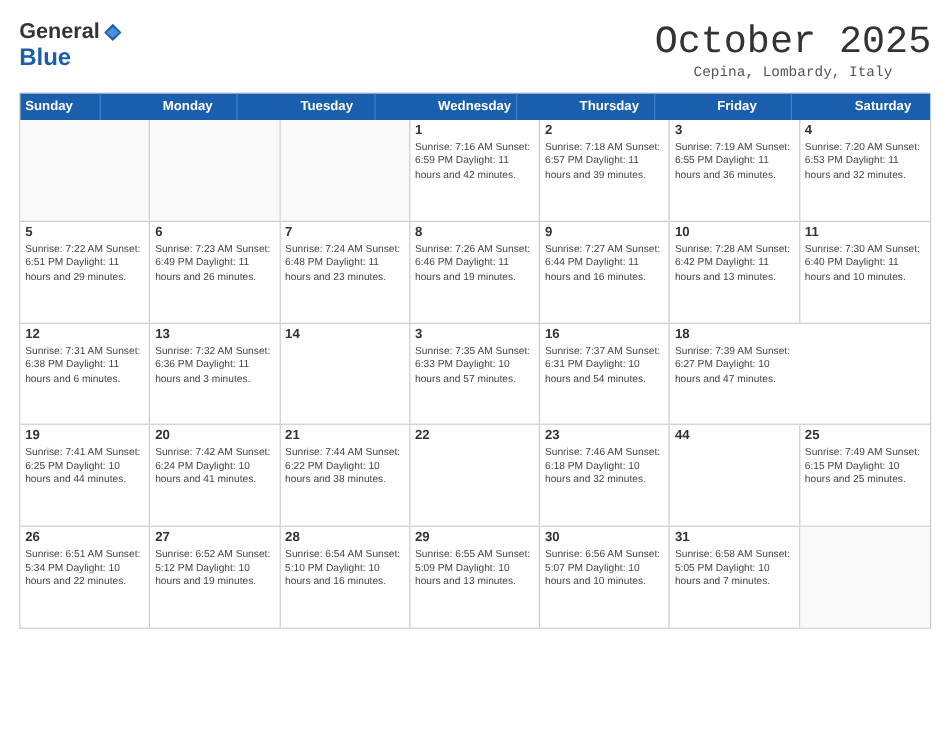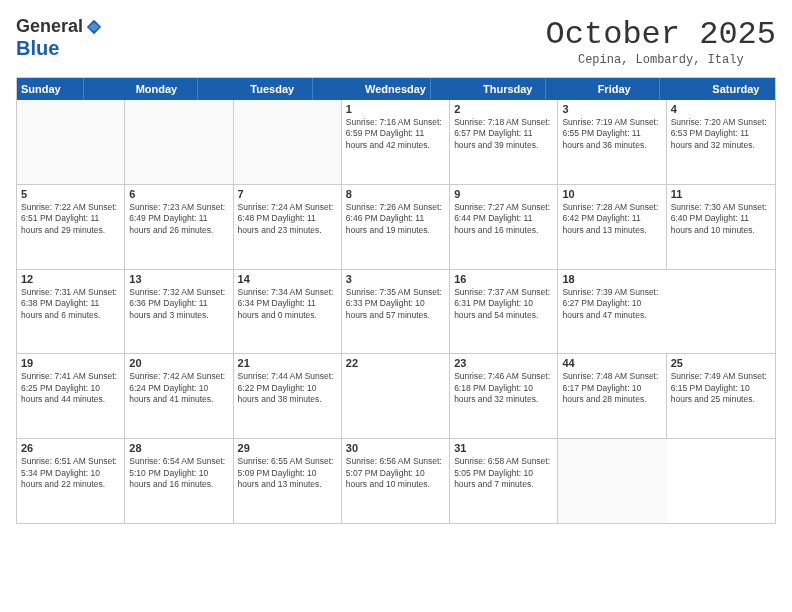--- a/index.html
+++ b/index.html
@@ -244,9 +244,6 @@
           </div>
           <div class="cal-cell">
             <div class="day-num">14</div>
-            <div class="day-info">Sunrise: 7:34 AM
-Sunset: 6:34 PM
-Daylight: 11 hours and 0 minutes.</div>
           </div>
           <div class="cal-cell">
             <div class="day-num">3</div>

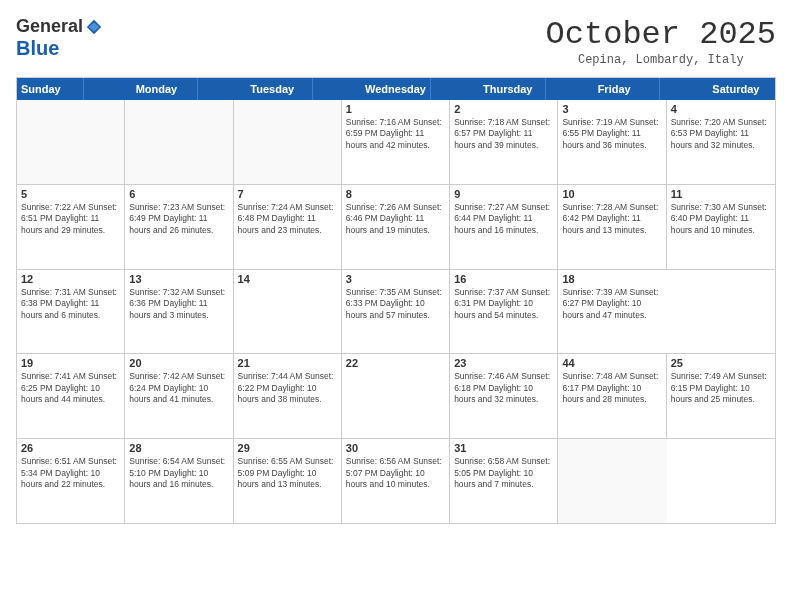--- a/index.html
+++ b/index.html
@@ -294,9 +294,6 @@
           </div>
           <div class="cal-cell">
             <div class="day-num">44</div>
-            <div class="day-info">Sunrise: 7:48 AM
-Sunset: 6:17 PM
-Daylight: 10 hours and 28 minutes.</div>
           </div>
           <div class="cal-cell">
             <div class="day-num">25</div>

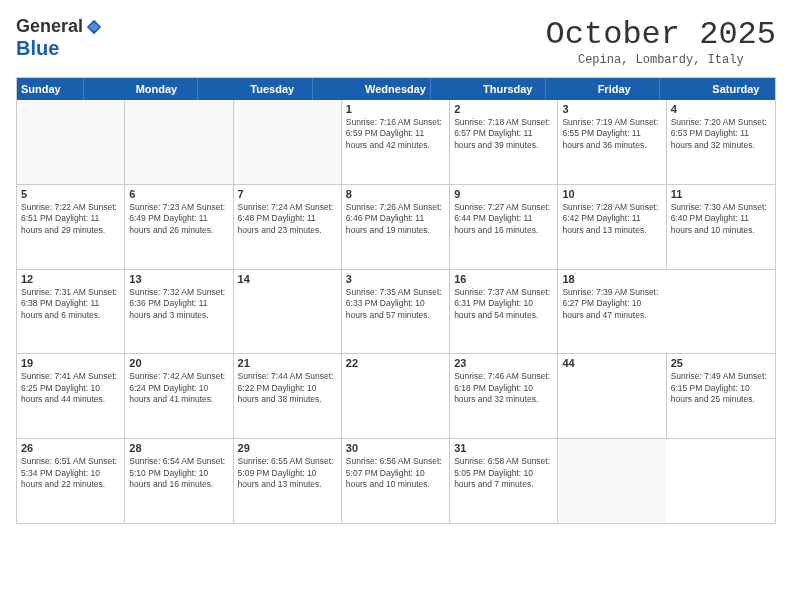--- a/index.html
+++ b/index.html
@@ -310,6 +310,12 @@
 Daylight: 10 hours and 22 minutes.</div>
           </div>
           <div class="cal-cell">
+            <div class="day-num">27</div>
+            <div class="day-info">Sunrise: 6:52 AM
+Sunset: 5:12 PM
+Daylight: 10 hours and 19 minutes.</div>
+          </div>
+          <div class="cal-cell">
             <div class="day-num">28</div>
             <div class="day-info">Sunrise: 6:54 AM
 Sunset: 5:10 PM

